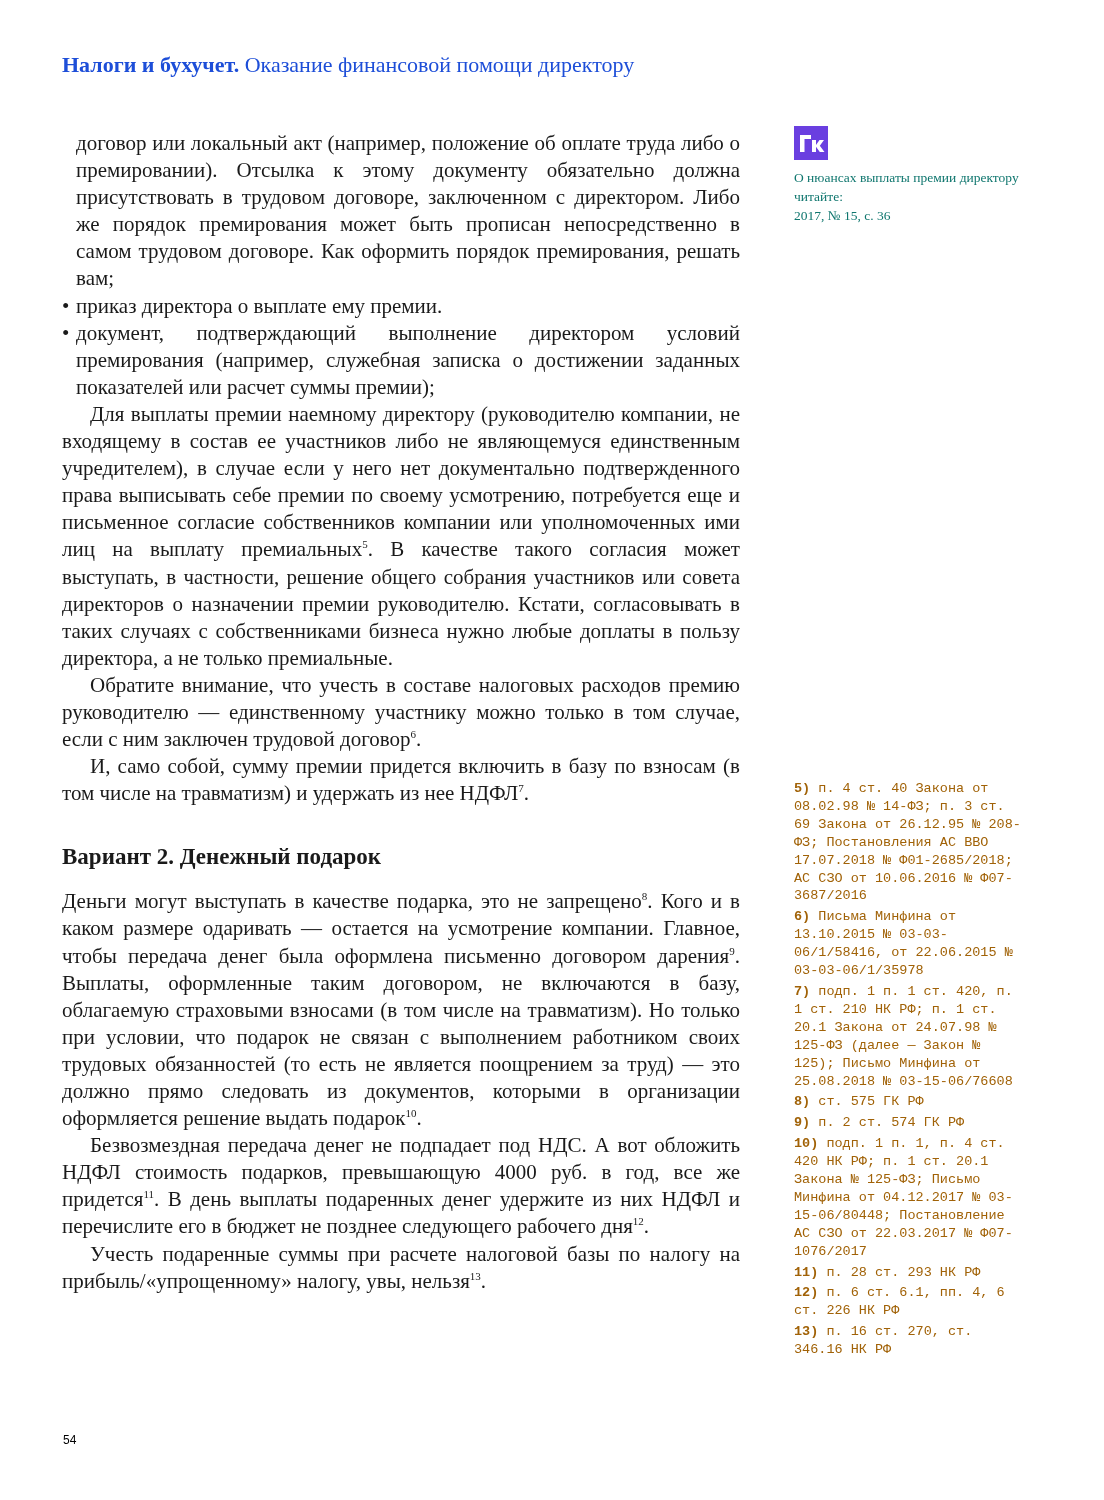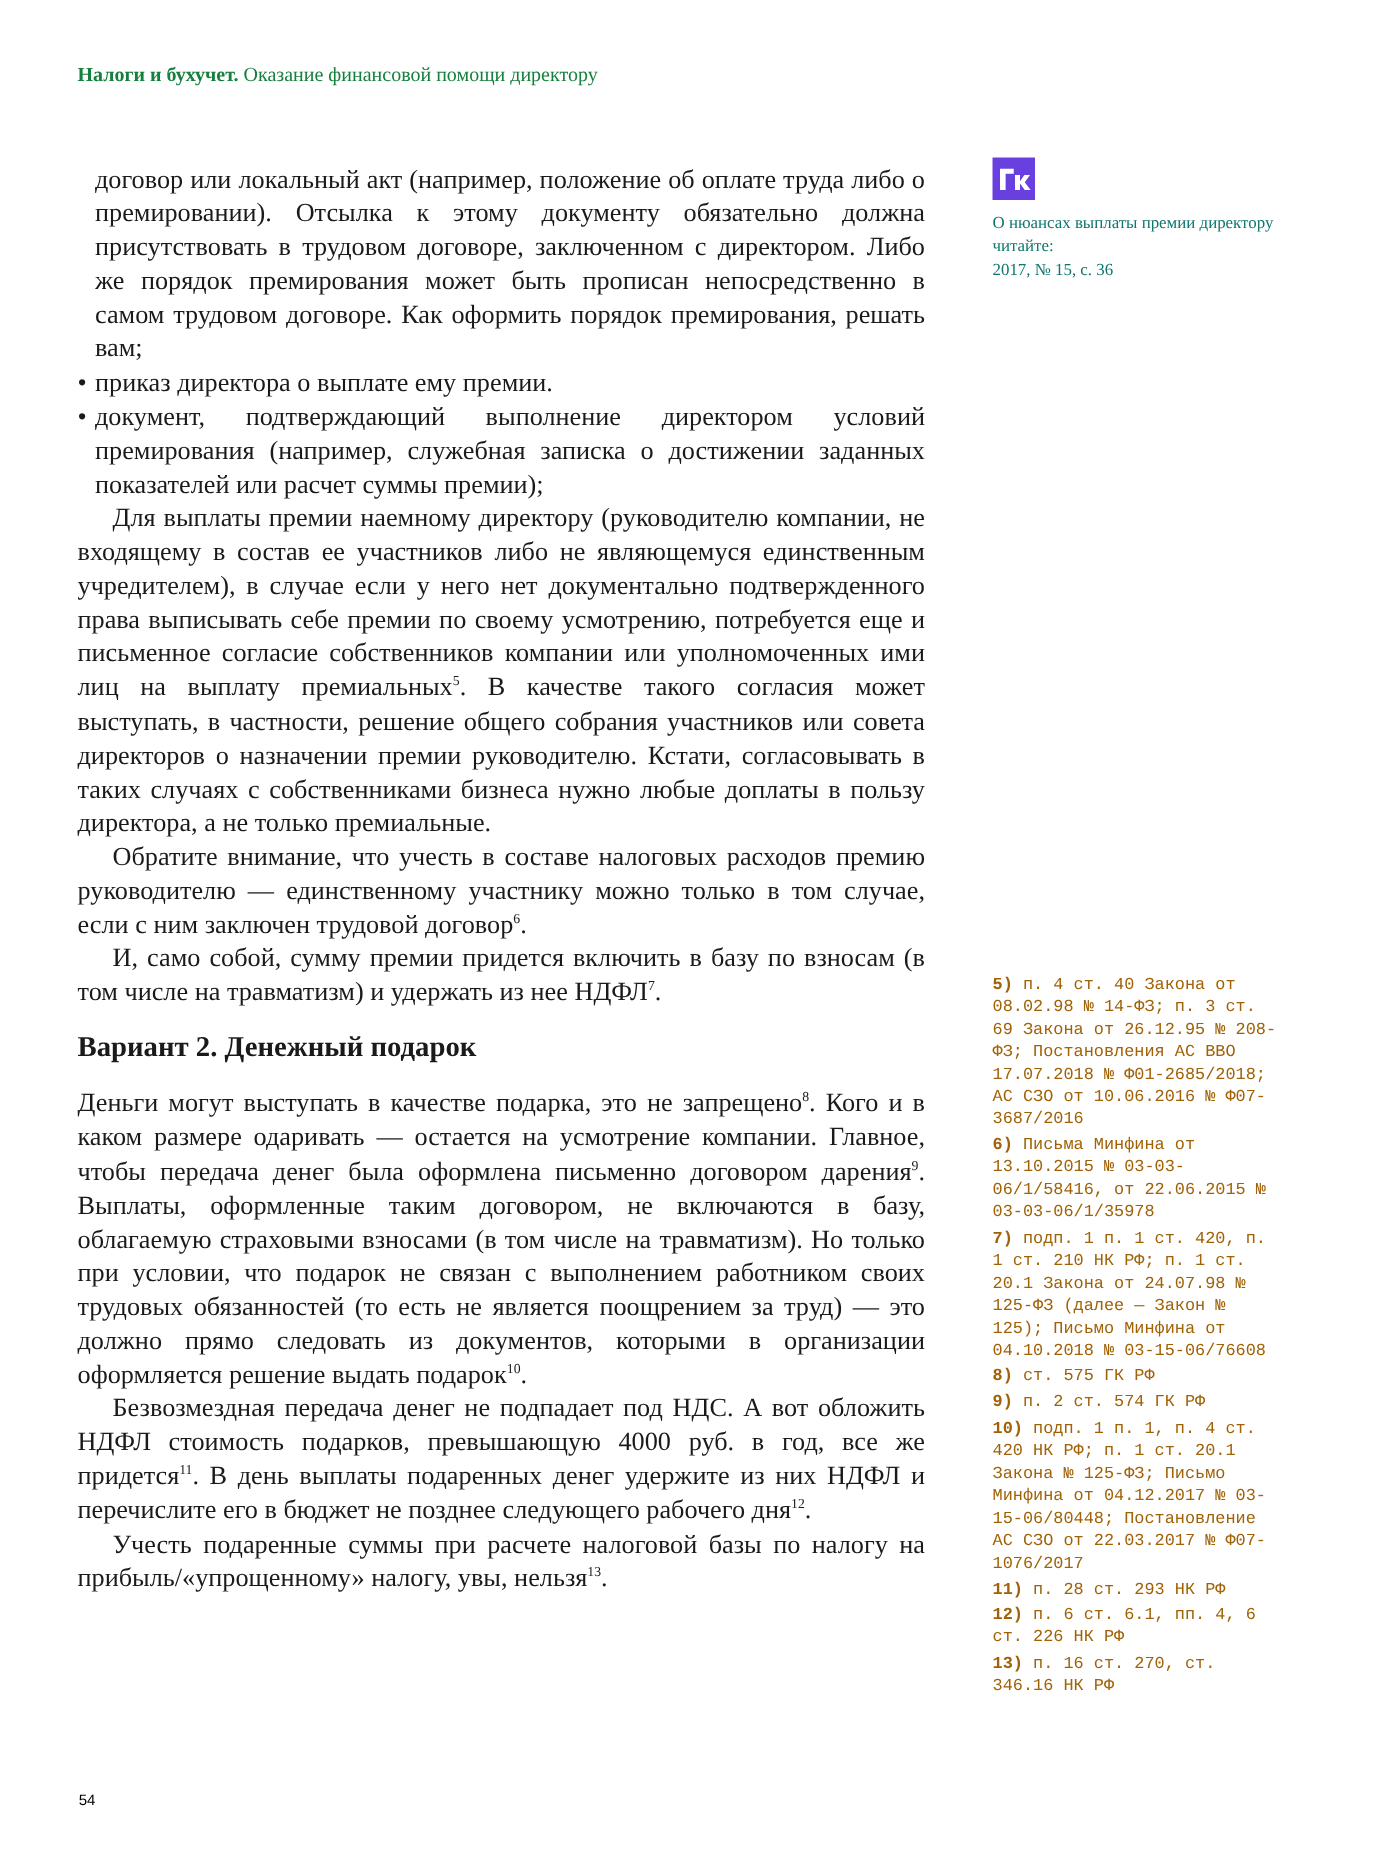--- a/index.html
+++ b/index.html
@@ -4,7 +4,7 @@
 <style>
   html, body { margin: 0; padding: 0; background: #ffffff; }
   body { width: 1104px; height: 1500px; position: relative; overflow: hidden; color: #1a1a1a; }
-  .header { position: absolute; left: 62px; top: 52px; font-family: "Liberation Serif", serif; font-size: 16px; color: #15803d; white-space: nowrap; }
+  .header { position: absolute; left: 62px; top: 52px; font-family: "Liberation Serif", serif; font-size: 22px; color: #1d4ed8; white-space: nowrap; }
   .header .bold { font-weight: bold; }
   .main { position: absolute; left: 62px; top: 130px; width: 678px; font-family: "Liberation Serif", serif; font-size: 21px; line-height: 27.1px; color: #1a1a1a; }
   .main p { margin: 0; text-align: justify; }

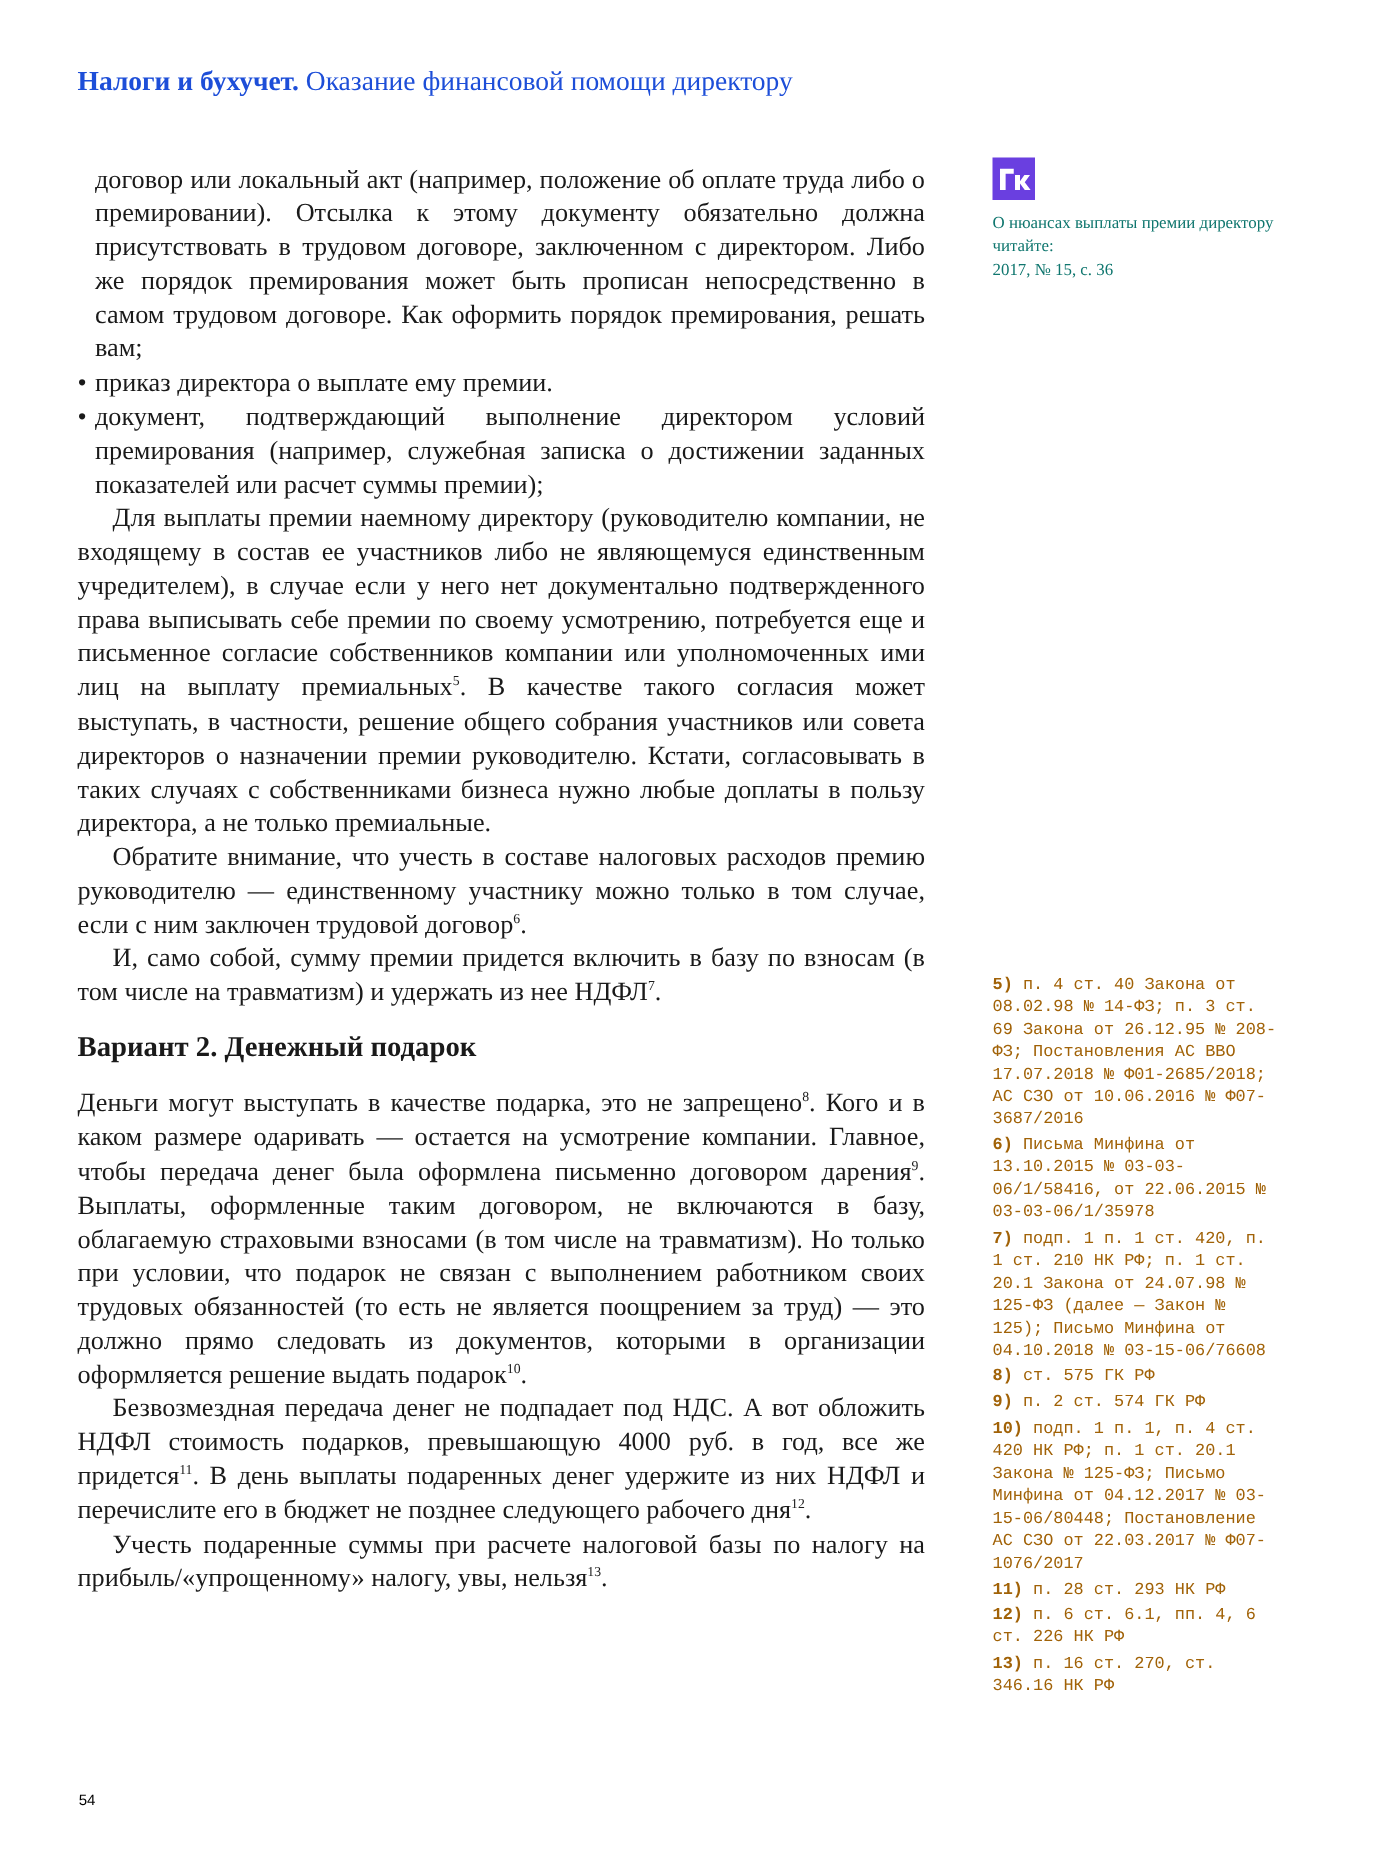--- a/index.html
+++ b/index.html
@@ -13,7 +13,7 @@
   .main .bullet { position: relative; padding-left: 14px; margin: 0; text-align: justify; }
   .main .bullet::before { content: "•"; position: absolute; left: 0; top: 0; }
   .main sup { font-size: 11px; line-height: 0; vertical-align: 8px; }
-  .main h2 { margin: 16px 0 16px 0; font-family: "Liberation Serif", serif; font-size: 23px; font-weight: bold; line-height: 30px; }
+  .main h2 { margin: 35px 0 16px 0; font-family: "Liberation Serif", serif; font-size: 23px; font-weight: bold; line-height: 30px; }
   .side-ref { position: absolute; left: 794px; top: 126px; width: 230px; font-family: "Liberation Serif", serif; font-size: 13.5px; line-height: 19px; color: #0f766e; }
   .gk-logo { width: 34px; height: 34px; background: #6a3fe0; position: relative; margin-bottom: 8px; }
   .gk-logo svg { position: absolute; left: 0; top: 0; }

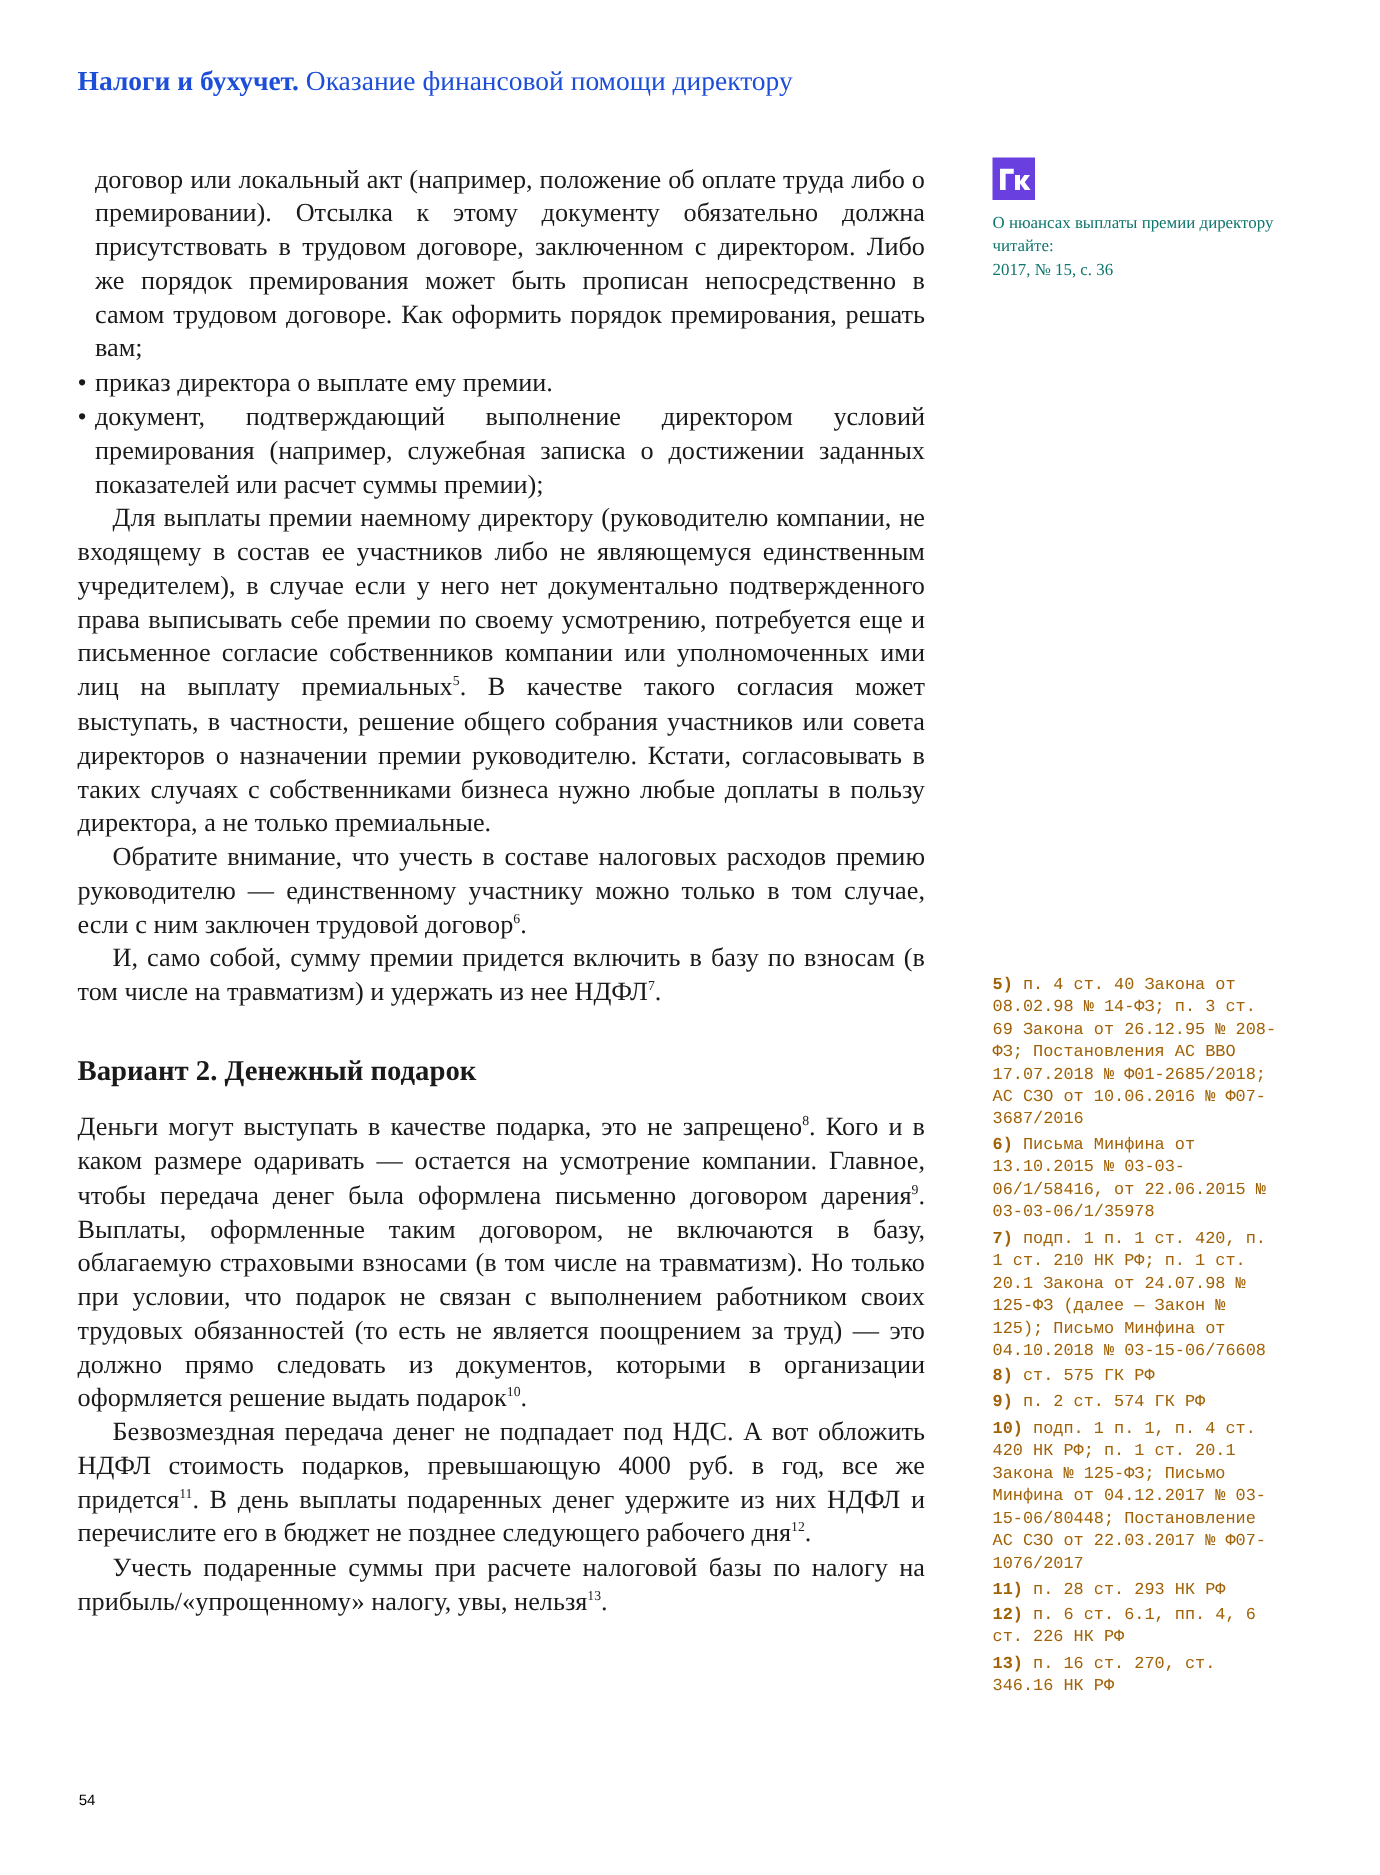--- a/index.html
+++ b/index.html
@@ -65,7 +65,7 @@
 <div class="footnotes">
   <div class="fn"><span class="num">5)</span><span> п. 4 ст. 40 Закона от 08.02.98 № 14-ФЗ; п. 3 ст. 69 Закона от 26.12.95 № 208-ФЗ; Постановления АС ВВО 17.07.2018 № Ф01-2685/2018; АС СЗО от 10.06.2016 № Ф07-3687/2016</span></div>
   <div class="fn"><span class="num">6)</span><span> Письма Минфина от 13.10.2015 № 03-03-06/1/58416, от 22.06.2015 № 03-03-06/1/35978</span></div>
-  <div class="fn"><span class="num">7)</span><span> подп. 1 п. 1 ст. 420, п. 1 ст. 210 НК РФ; п. 1 ст. 20.1 Закона от 24.07.98 № 125-ФЗ (далее — Закон № 125); Письмо Минфина от 04.10.2018 № 03-15-06/76608</span></div>
+  <div class="fn"><span class="num">7)</span><span> подп. 1 п. 1 ст. 420, п. 1 ст. 210 НК РФ; п. 1 ст. 20.1 Закона от 24.07.98 № 125-ФЗ (далее — Закон № 125); Письмо Минфина от 25.08.2018 № 03-15-06/76608</span></div>
   <div class="fn"><span class="num">8)</span><span> ст. 575 ГК РФ</span></div>
   <div class="fn"><span class="num">9)</span><span> п. 2 ст. 574 ГК РФ</span></div>
   <div class="fn"><span class="num">10)</span><span> подп. 1 п. 1, п. 4 ст. 420 НК РФ; п. 1 ст. 20.1 Закона № 125-ФЗ; Письмо Минфина от 04.12.2017 № 03-15-06/80448; Постановление АС СЗО от 22.03.2017 № Ф07-1076/2017</span></div>

